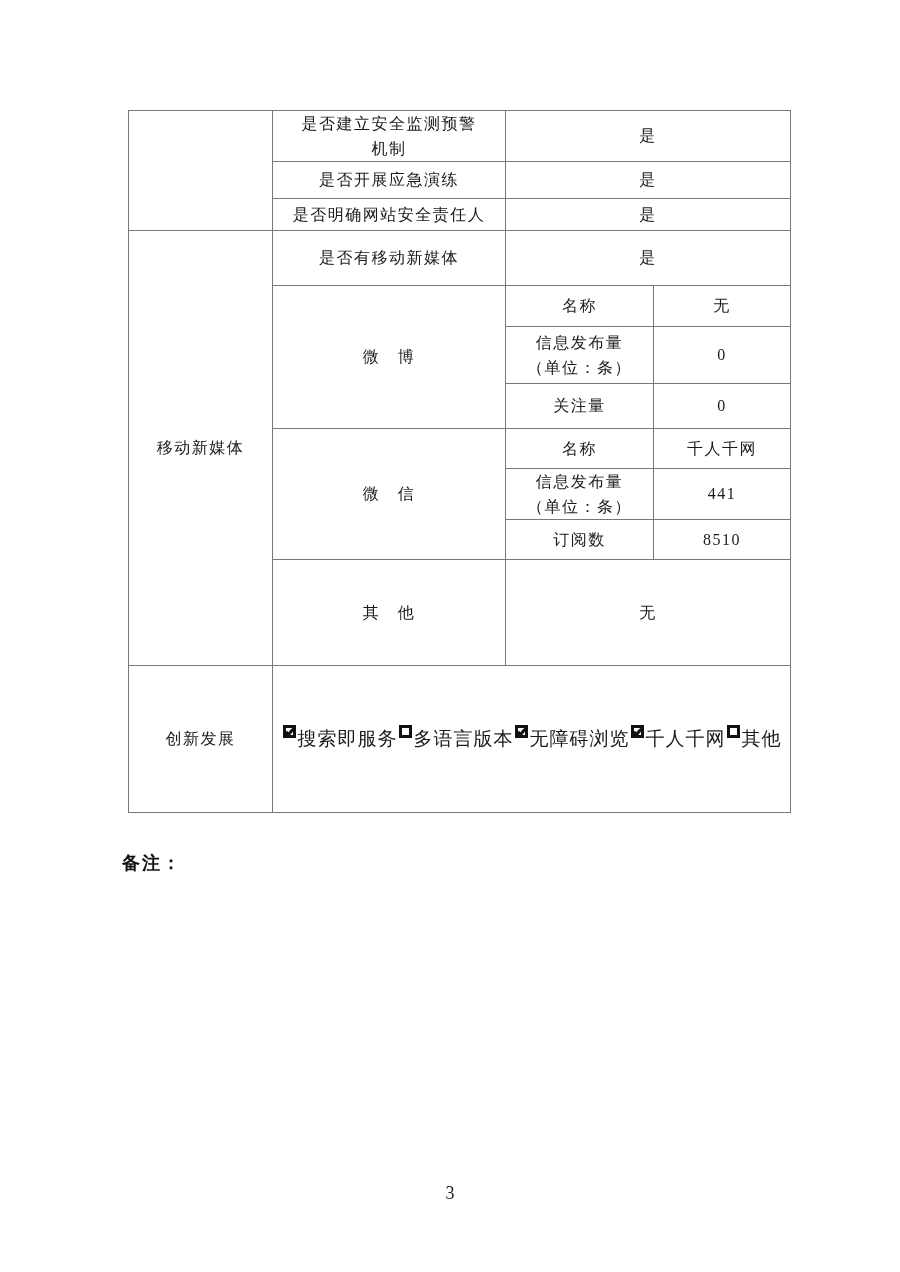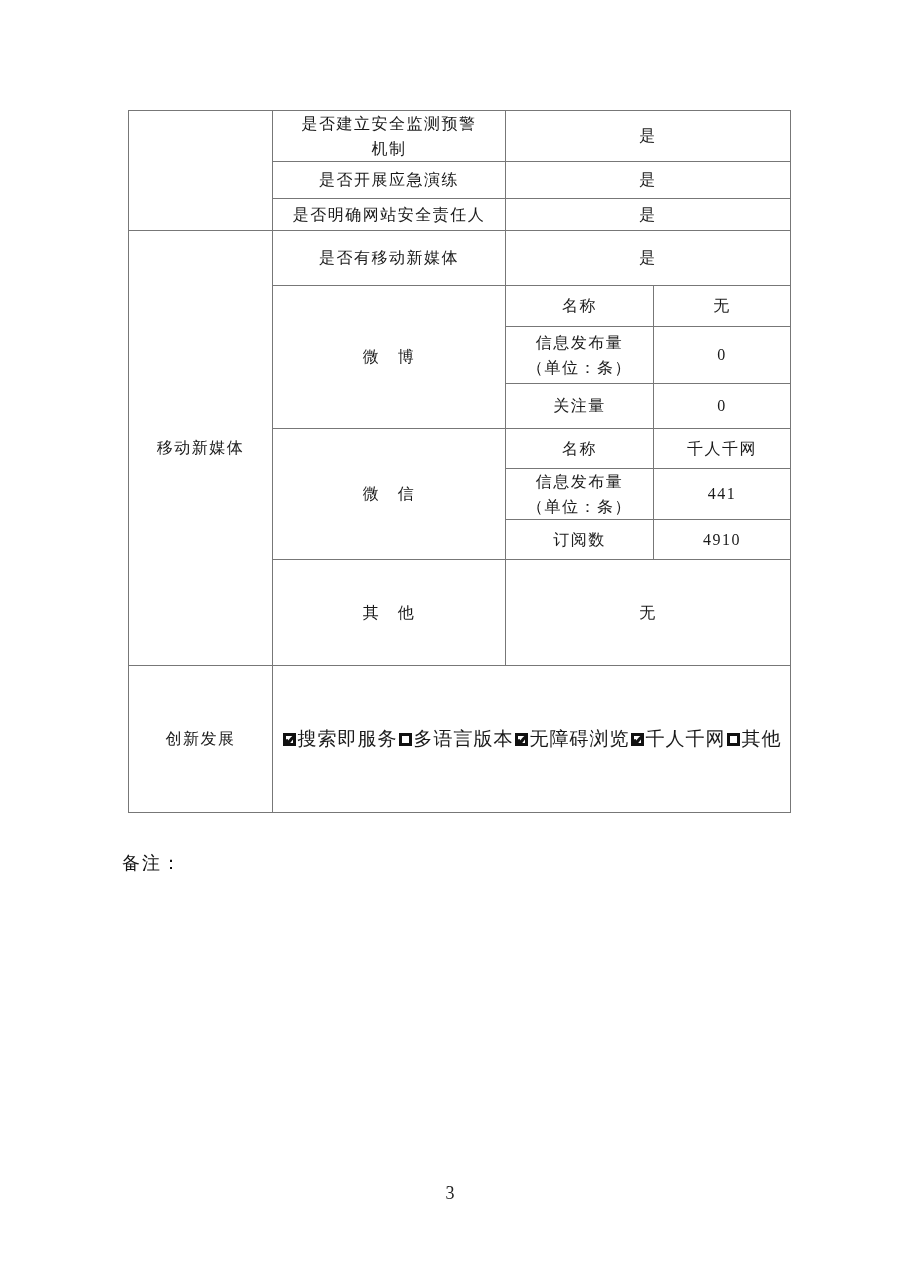--- a/index.html
+++ b/index.html
@@ -129,7 +129,7 @@
     </tr>
     <tr class="rh40">
       <td>订阅数</td>
-      <td>4910</td>
+      <td>8510</td>
     </tr>
 
     <tr class="rh106">

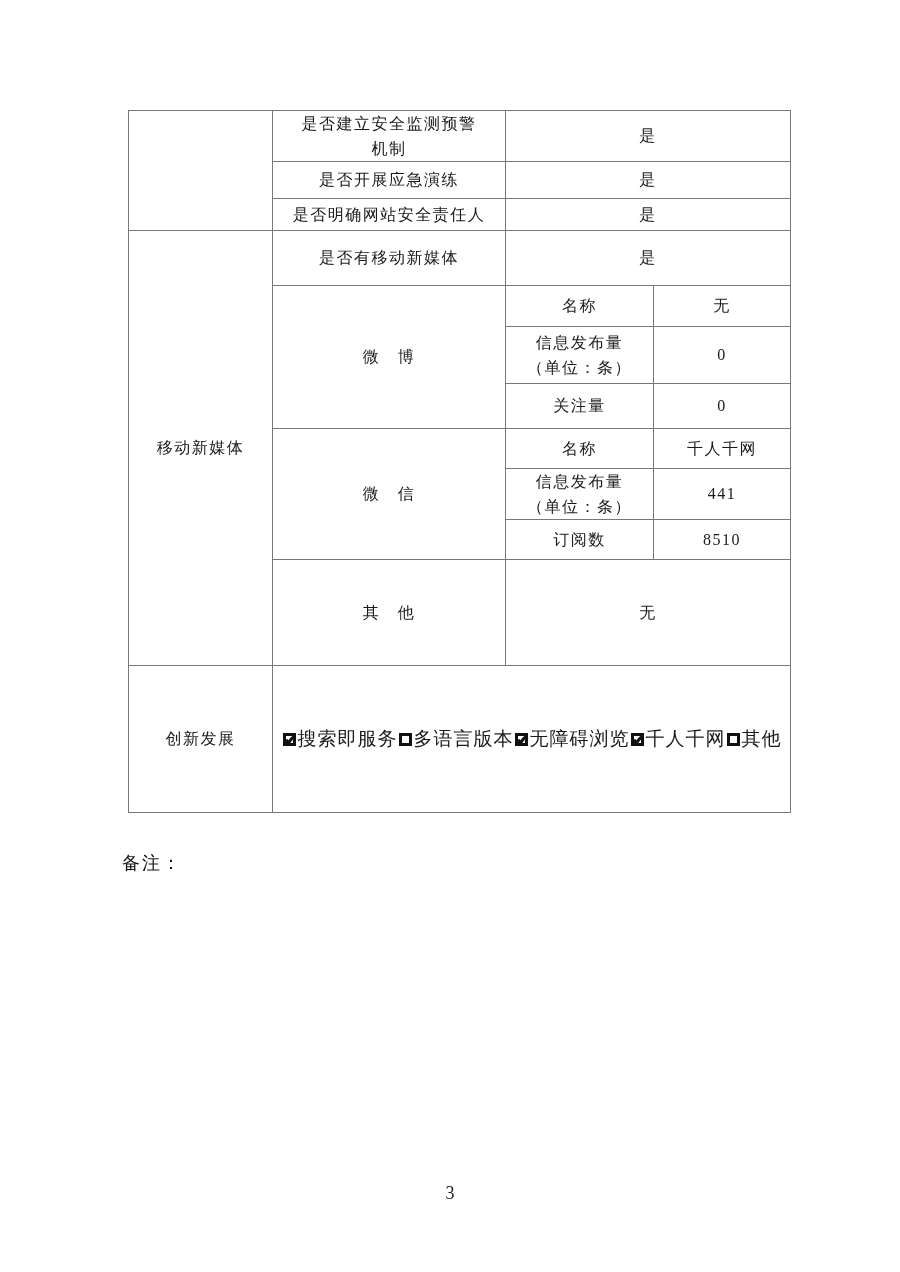--- a/index.html
+++ b/index.html
@@ -40,7 +40,7 @@
     display: flex; justify-content: center; align-items: center;
     font-size: 19px; letter-spacing: 1px; white-space: nowrap;
   }
-  .cbitem { display: inline-flex; align-items: center; }
+  .cbitem { display: inline-flex; align-items: flex-start; }
   .checkbox {
     position: relative; display: inline-block;
     width: 13px; height: 13px;

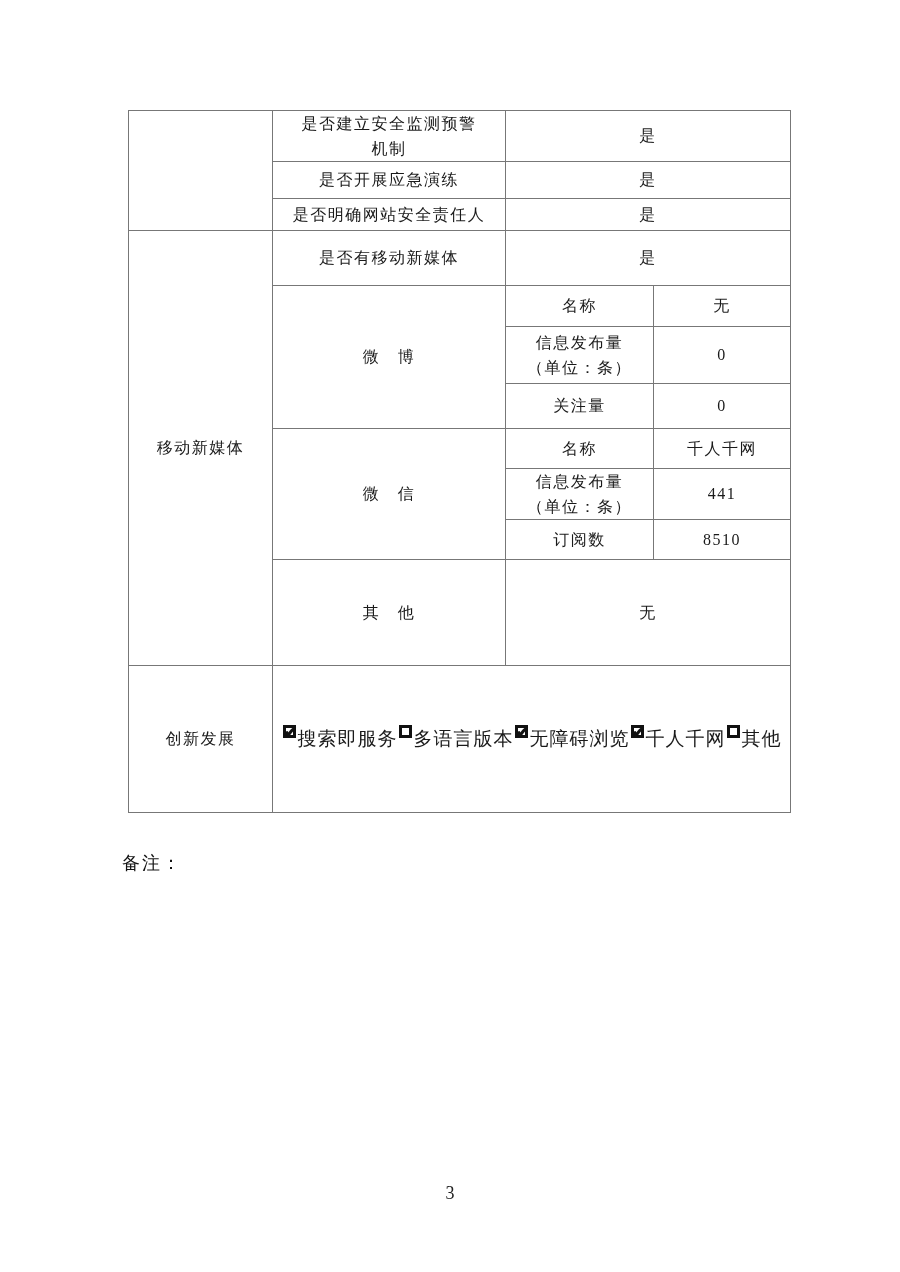--- a/index.html
+++ b/index.html
@@ -56,7 +56,7 @@
   .remarks {
     position: absolute; left: 122px; top: 851px;
     font-family: "Liberation Sans", "DejaVu Sans", sans-serif;
-    font-weight: normal; font-size: 18px; letter-spacing: 2px;
+    font-weight: bold; font-size: 18px; letter-spacing: 2px;
     color: #111;
   }
   .pagenum {

